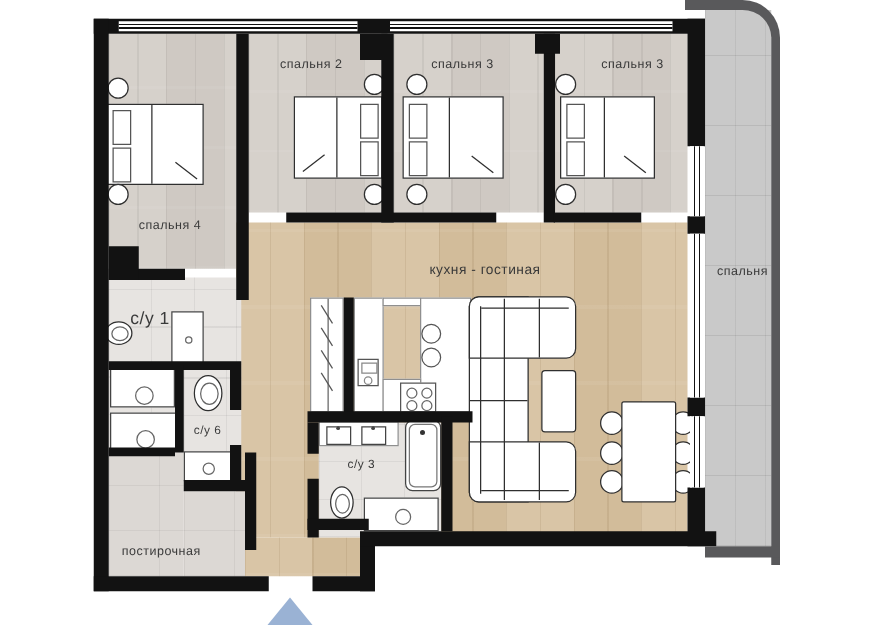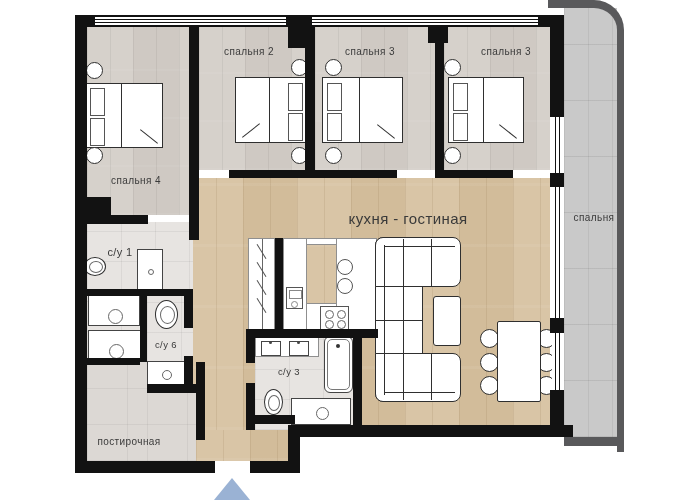--- a/index.html
+++ b/index.html
@@ -232,7 +232,7 @@
   <span class="lbl" style="left:249px;top:46px;font-size:10px;">спальня 2</span>
   <span class="lbl" style="left:370px;top:46px;font-size:10px;">спальня 3</span>
   <span class="lbl" style="left:506px;top:46px;font-size:10px;">спальня 3</span>
-  <span class="lbl" style="left:408px;top:210px;font-size:15px;">кухня - гостиная</span>
+  <span class="lbl" style="left:388px;top:210px;font-size:11px;">кухня - гостиная</span>
   <span class="lbl" style="left:120px;top:246px;font-size:11px;">с/у 1</span>
   <span class="lbl" style="left:166px;top:339px;font-size:9.5px;">с/у 6</span>
   <span class="lbl" style="left:289px;top:366px;font-size:9.5px;">с/у 3</span>

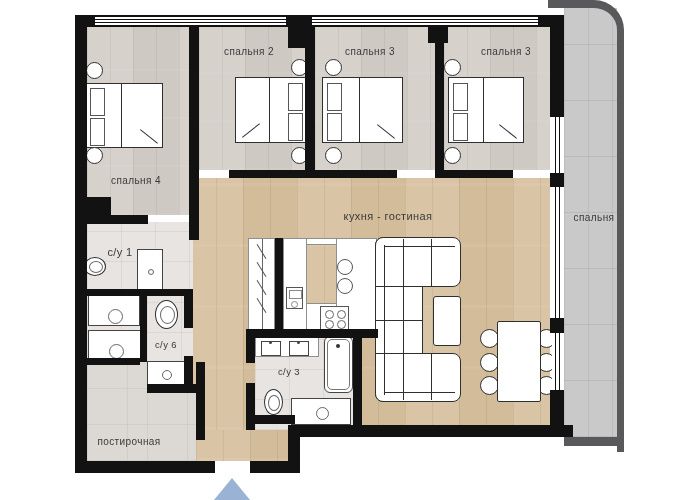--- a/index.html
+++ b/index.html
@@ -233,7 +233,7 @@
   <span class="lbl" style="left:370px;top:46px;font-size:10px;">спальня 3</span>
   <span class="lbl" style="left:506px;top:46px;font-size:10px;">спальня 3</span>
   <span class="lbl" style="left:388px;top:210px;font-size:11px;">кухня - гостиная</span>
-  <span class="lbl" style="left:120px;top:246px;font-size:11px;">с/у 1</span>
+  <span class="lbl" style="left:120px;top:246px;font-size:14px;">с/у 1</span>
   <span class="lbl" style="left:166px;top:339px;font-size:9.5px;">с/у 6</span>
   <span class="lbl" style="left:289px;top:366px;font-size:9.5px;">с/у 3</span>
   <span class="lbl" style="left:129px;top:436px;font-size:10px;">постирочная</span>

